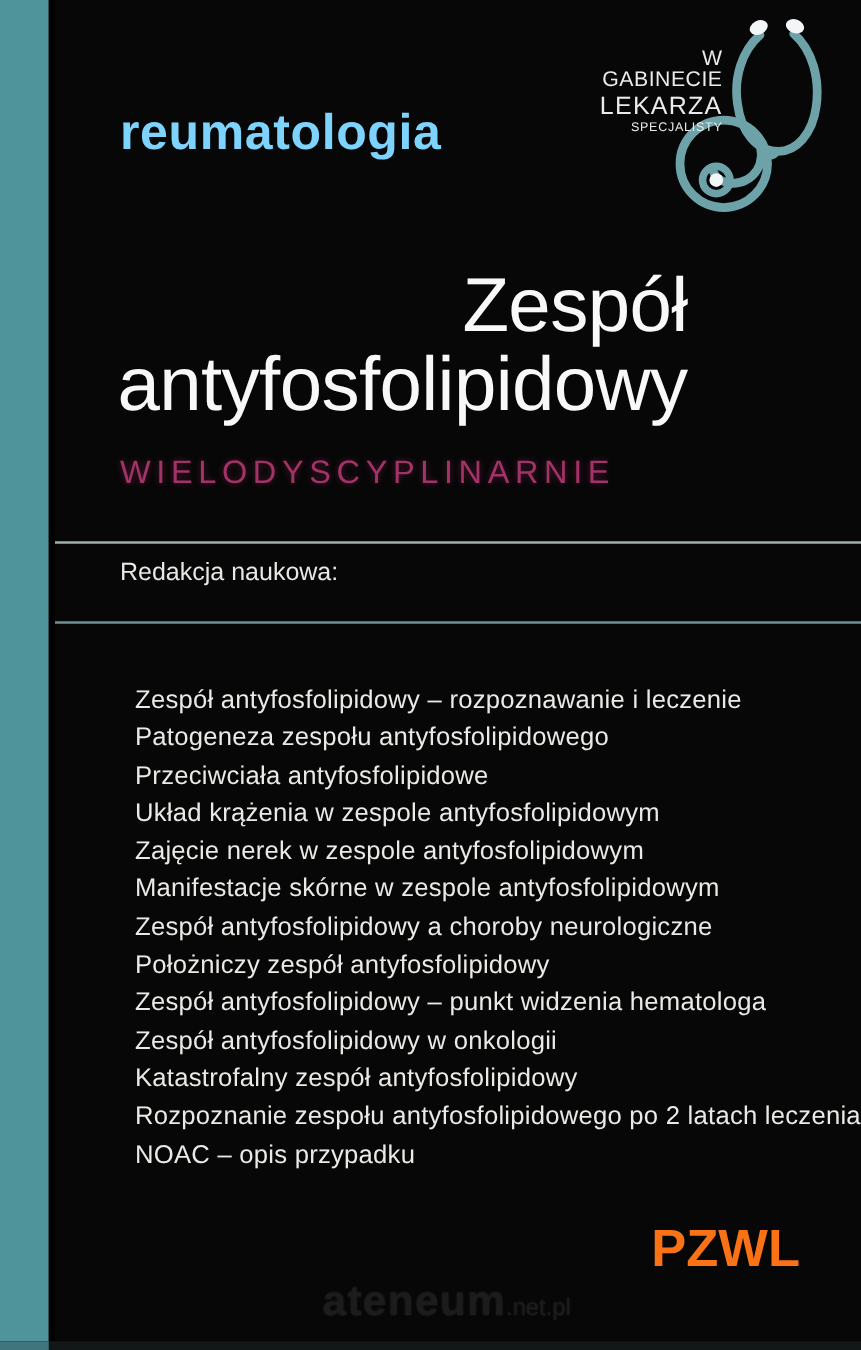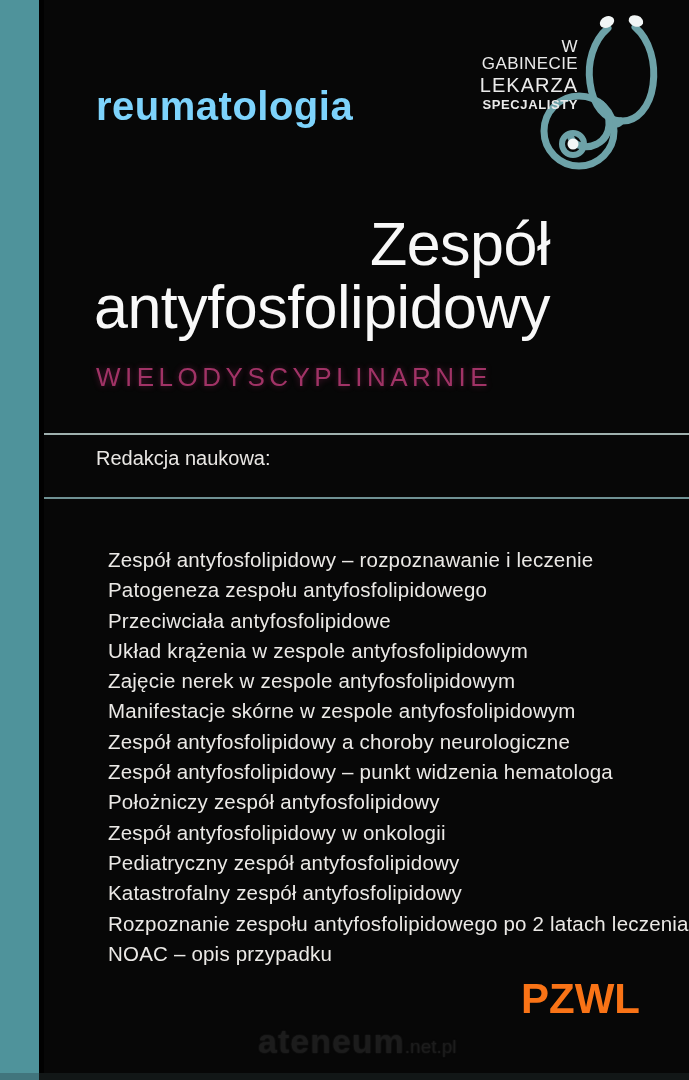--- a/index.html
+++ b/index.html
@@ -42,7 +42,7 @@
   }
   .series-text .l1{font-size:17px;letter-spacing:0.4px;margin-bottom:3px;}
   .series-text .l2{font-size:20px;letter-spacing:1px;margin-bottom:3px;}
-  .series-text .l3{font-size:13px;letter-spacing:0.6px;font-weight:bold;}
+  .series-text .l3{font-size:10px;letter-spacing:0.6px;}
   
   .title{
     position:absolute;left:94px;top:213px;

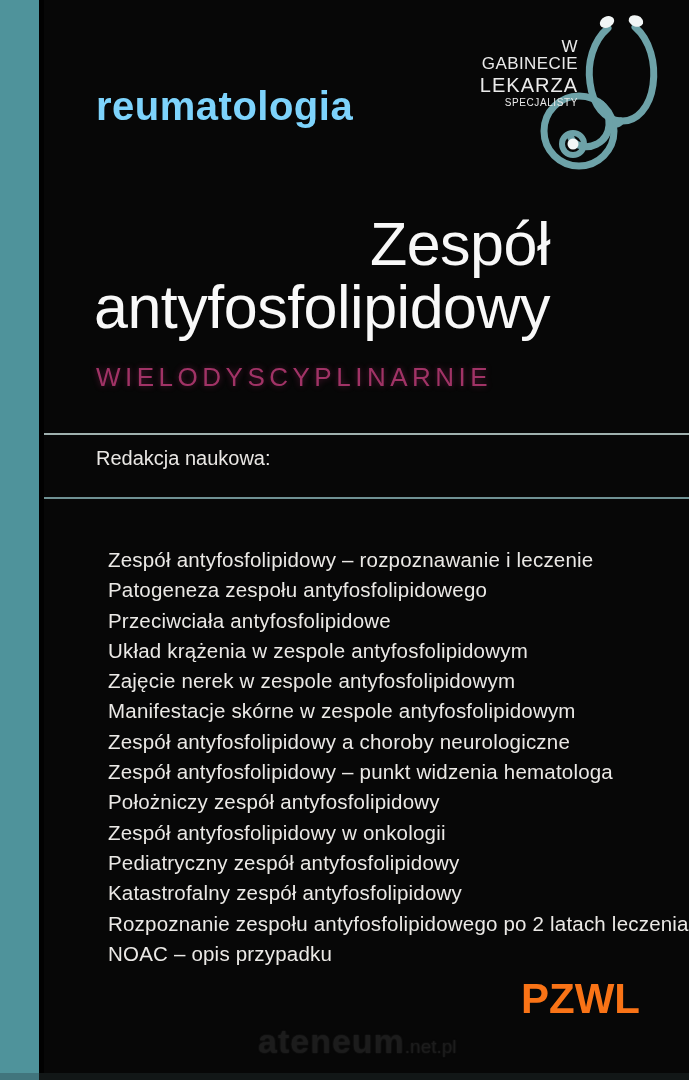--- a/index.html
+++ b/index.html
@@ -156,9 +156,9 @@
 
       <li>Zespół antyfosfolipidowy a choroby neurologiczne</li>
 
+      <li>Położniczy zespół antyfosfolipidowy</li>
+
       <li>Zespół antyfosfolipidowy – punkt widzenia hematologa</li>
-
-      <li>Położniczy zespół antyfosfolipidowy</li>
 
       <li>Zespół antyfosfolipidowy w onkologii</li>
 

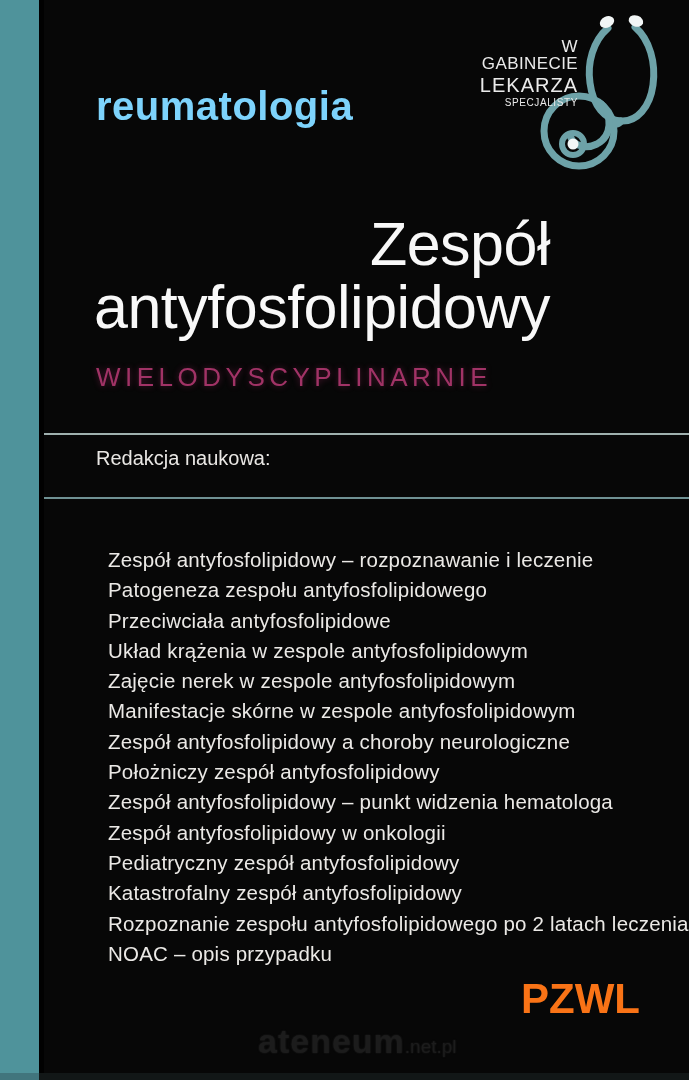--- a/index.html
+++ b/index.html
@@ -162,7 +162,6 @@
 
       <li>Zespół antyfosfolipidowy w onkologii</li>
 
-      <li>Pediatryczny zespół antyfosfolipidowy</li>
 
       <li>Katastrofalny zespół antyfosfolipidowy</li>
 

